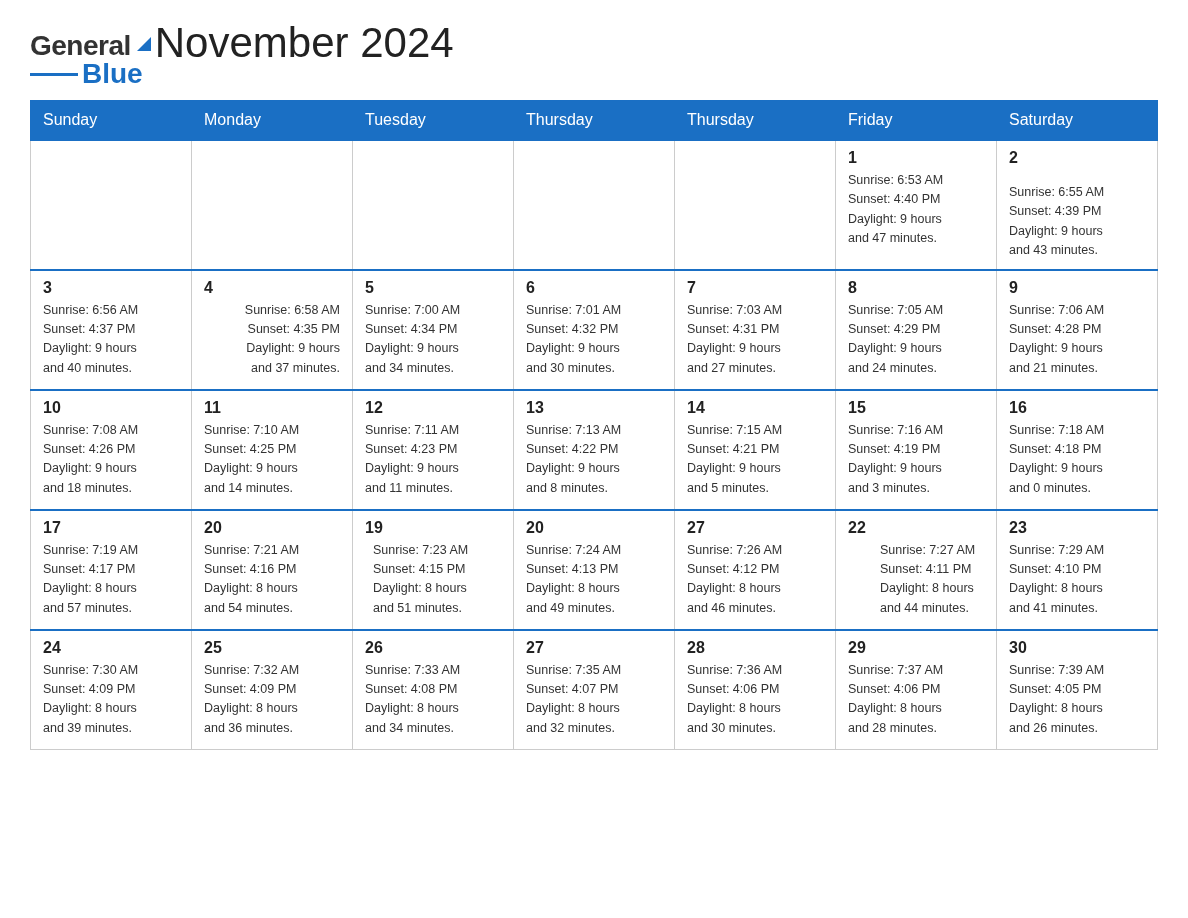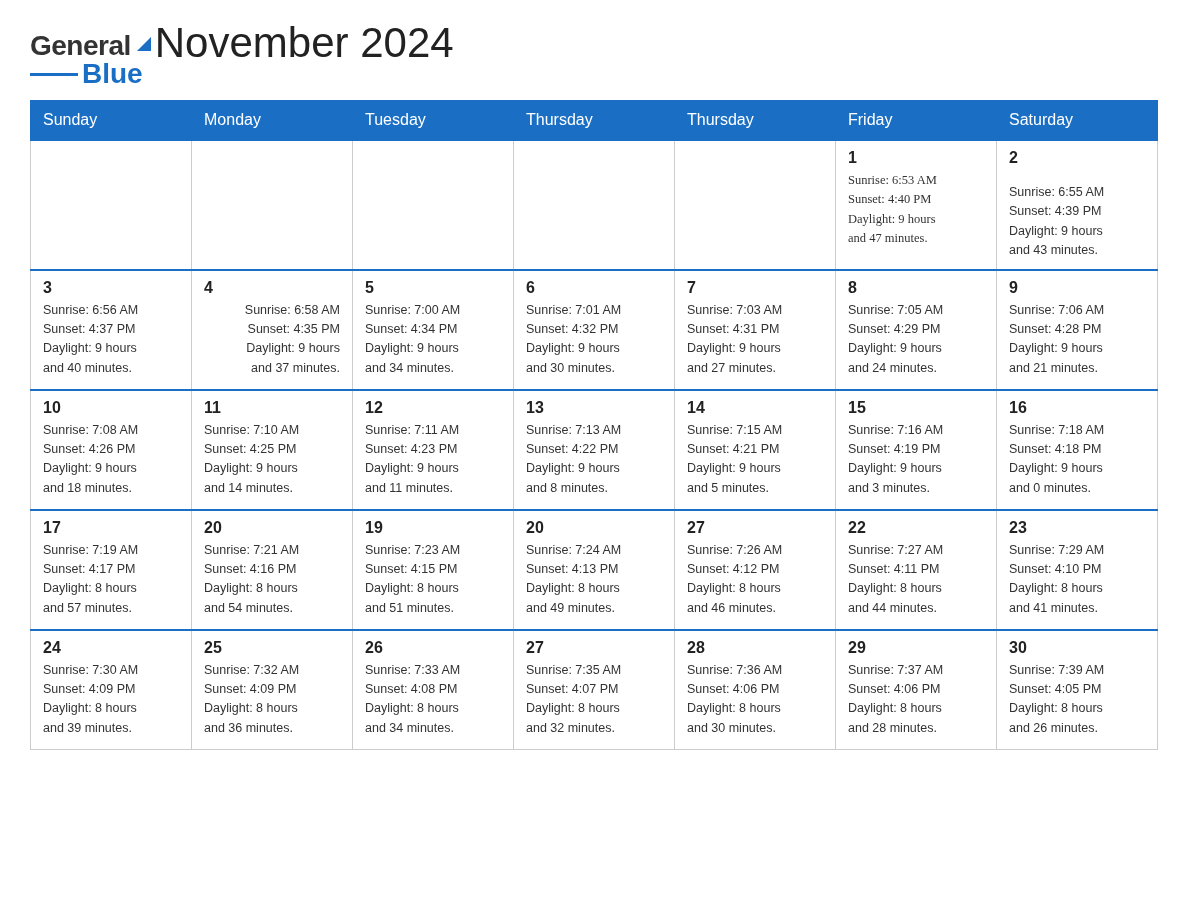--- a/index.html
+++ b/index.html
@@ -122,7 +122,7 @@
         <td class="empty-cell"></td>
         <td>
           <div class="day-number">1</div>
-          <div class="day-info" style="white-space: pre-line; font-family: Liberation Serif, serif;">Sunrise: 6:53 AM
+          <div class="day-info" style="white-space: pre-line;">Sunrise: 6:53 AM
 Sunset: 4:40 PM
 Daylight: 9 hours
 and 47 minutes.</div>

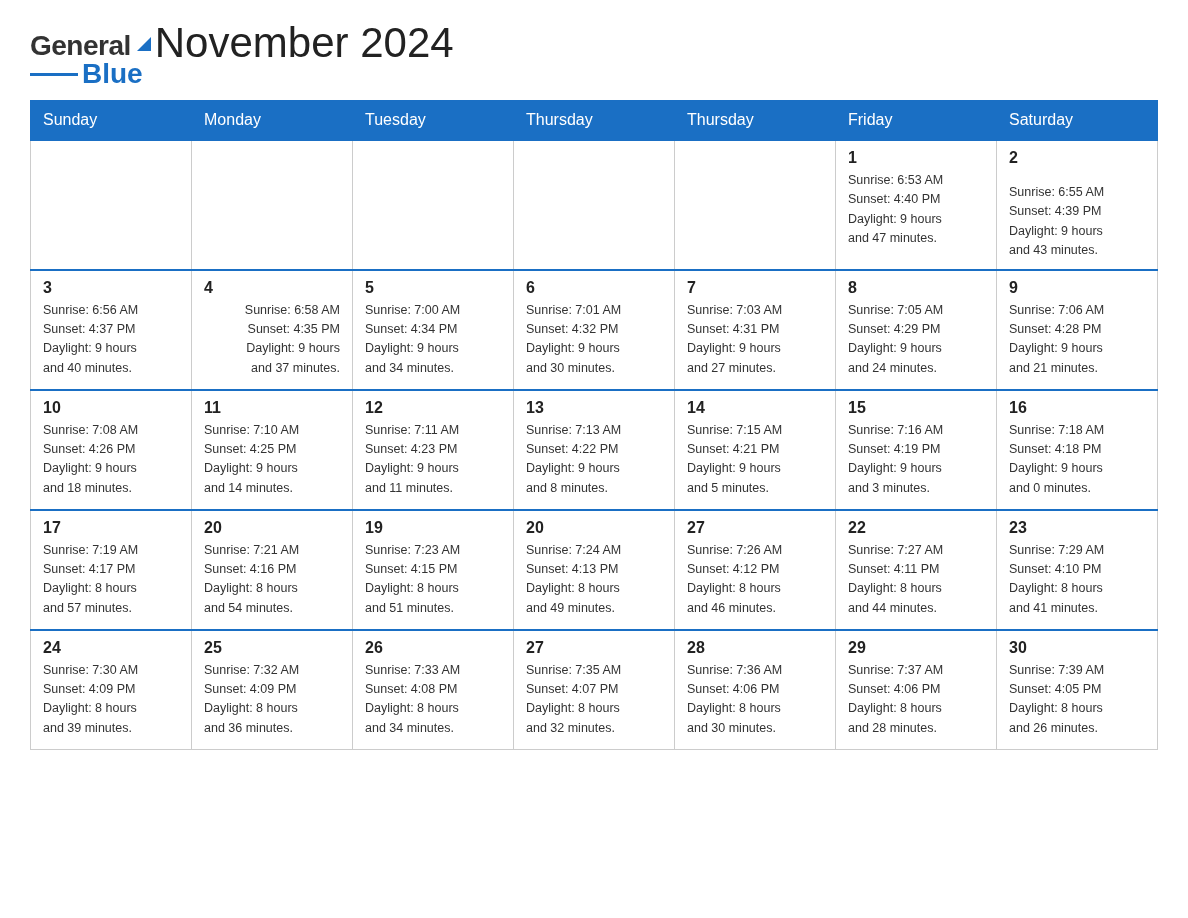--- a/index.html
+++ b/index.html
@@ -254,7 +254,7 @@
         </td>
         <td>
           <div class="day-number">19</div>
-          <div class="day-info" style="white-space: pre-line;">Sunrise: 7:23 AM
+          <div class="day-info" style="white-space: pre-line; margin-left: 8px;">Sunrise: 7:23 AM
 Sunset: 4:15 PM
 Daylight: 8 hours
 and 51 minutes.</div>

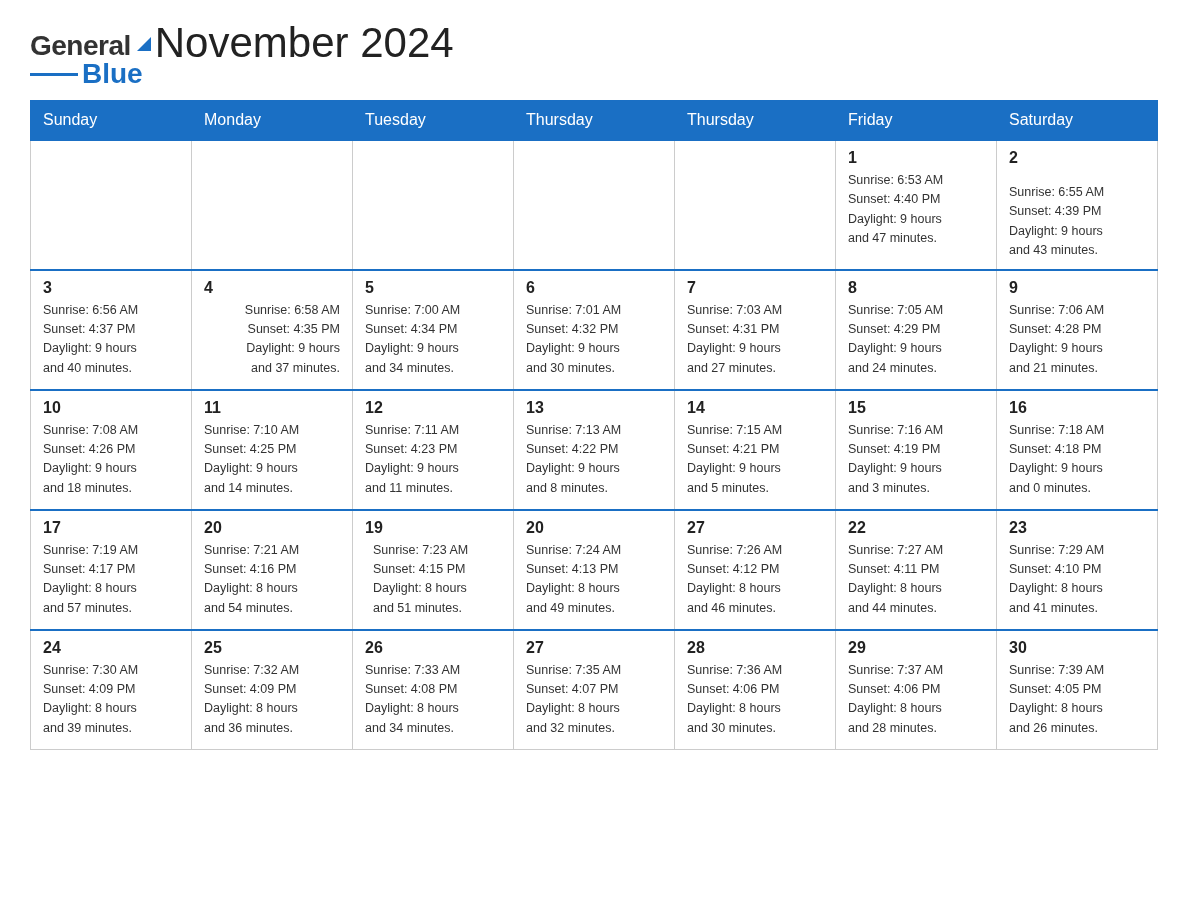--- a/index.html
+++ b/index.html
@@ -275,7 +275,7 @@
         </td>
         <td>
           <div class="day-number">22</div>
-          <div class="day-info" style="white-space: pre-line;">Sunrise: 7:27 AM
+          <div class="day-info" style="white-space: pre-line; margin-left: 32px;">Sunrise: 7:27 AM
 Sunset: 4:11 PM
 Daylight: 8 hours
 and 44 minutes.</div>

